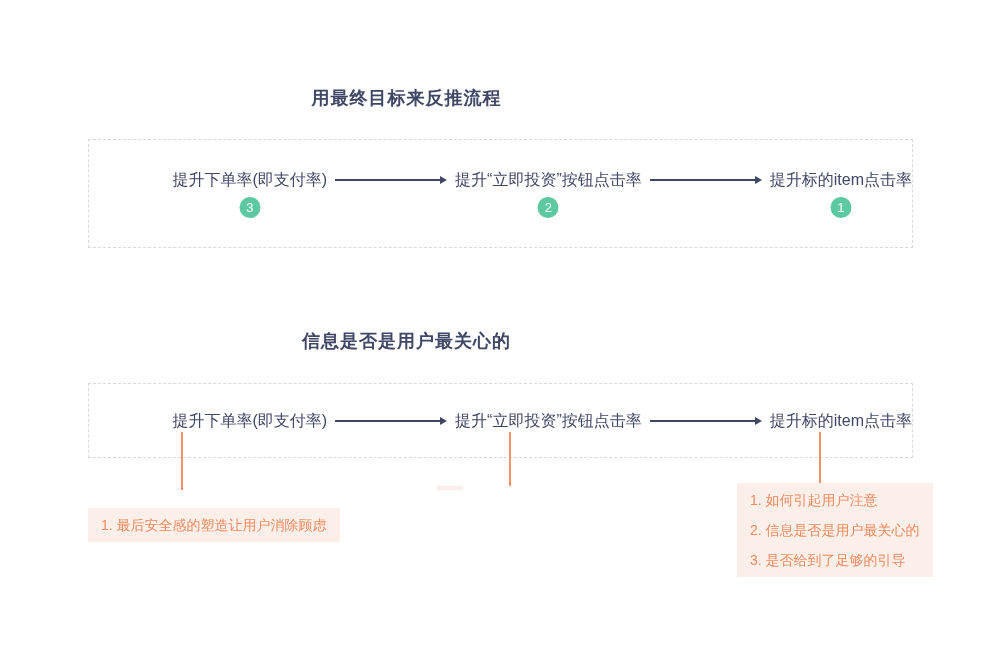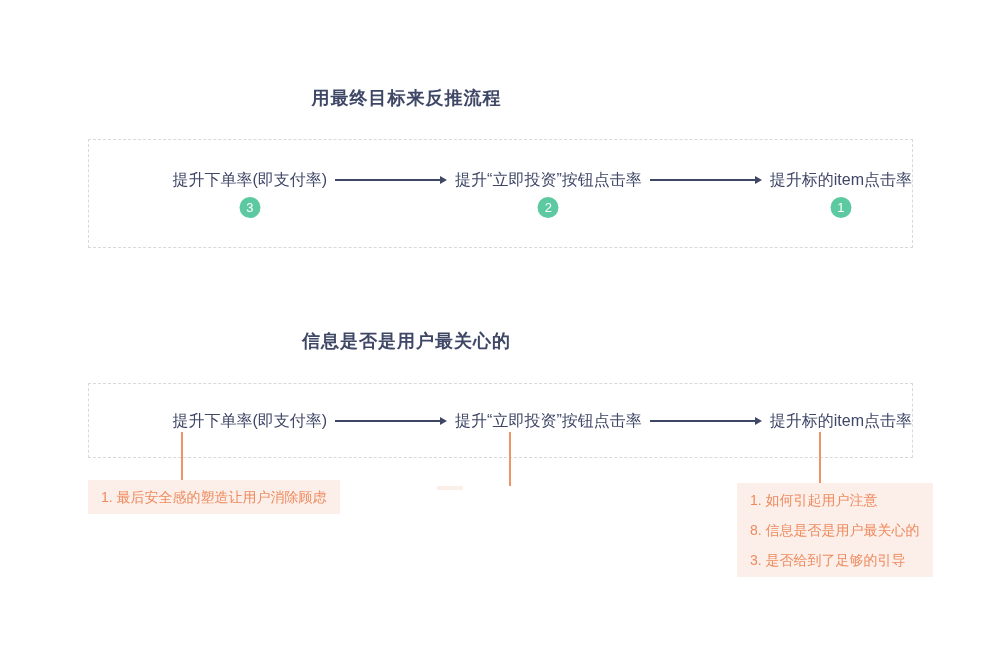--- a/index.html
+++ b/index.html
@@ -64,7 +64,7 @@
     font-size: 14px; line-height: 30px; padding: 2px 13px;
     white-space: nowrap;
   }
-  #note-1 { left: 88px;  top: 480px; }
+  #note-1 { left: 88px;  top: 508px; }
   #note-2 { left: 437px; top: 486px; }
   #note-3 { left: 737px; top: 483px; }
 </style>

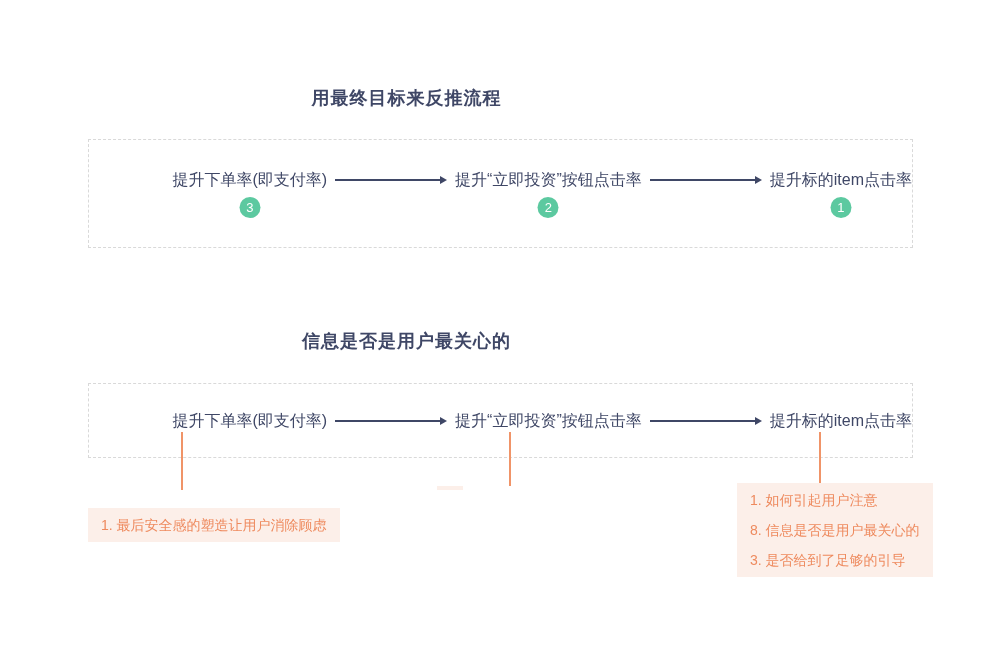--- a/index.html
+++ b/index.html
@@ -135,7 +135,7 @@
   </div>
   <div id="note-3" class="note">
     <div>1. 如何引起用户注意</div>
-    <div>8. 信息是否是用户最关心的</div>
+    <div>2. 信息是否是用户最关心的</div>
     <div>3. 是否给到了足够的引导</div>
   </div>
 

